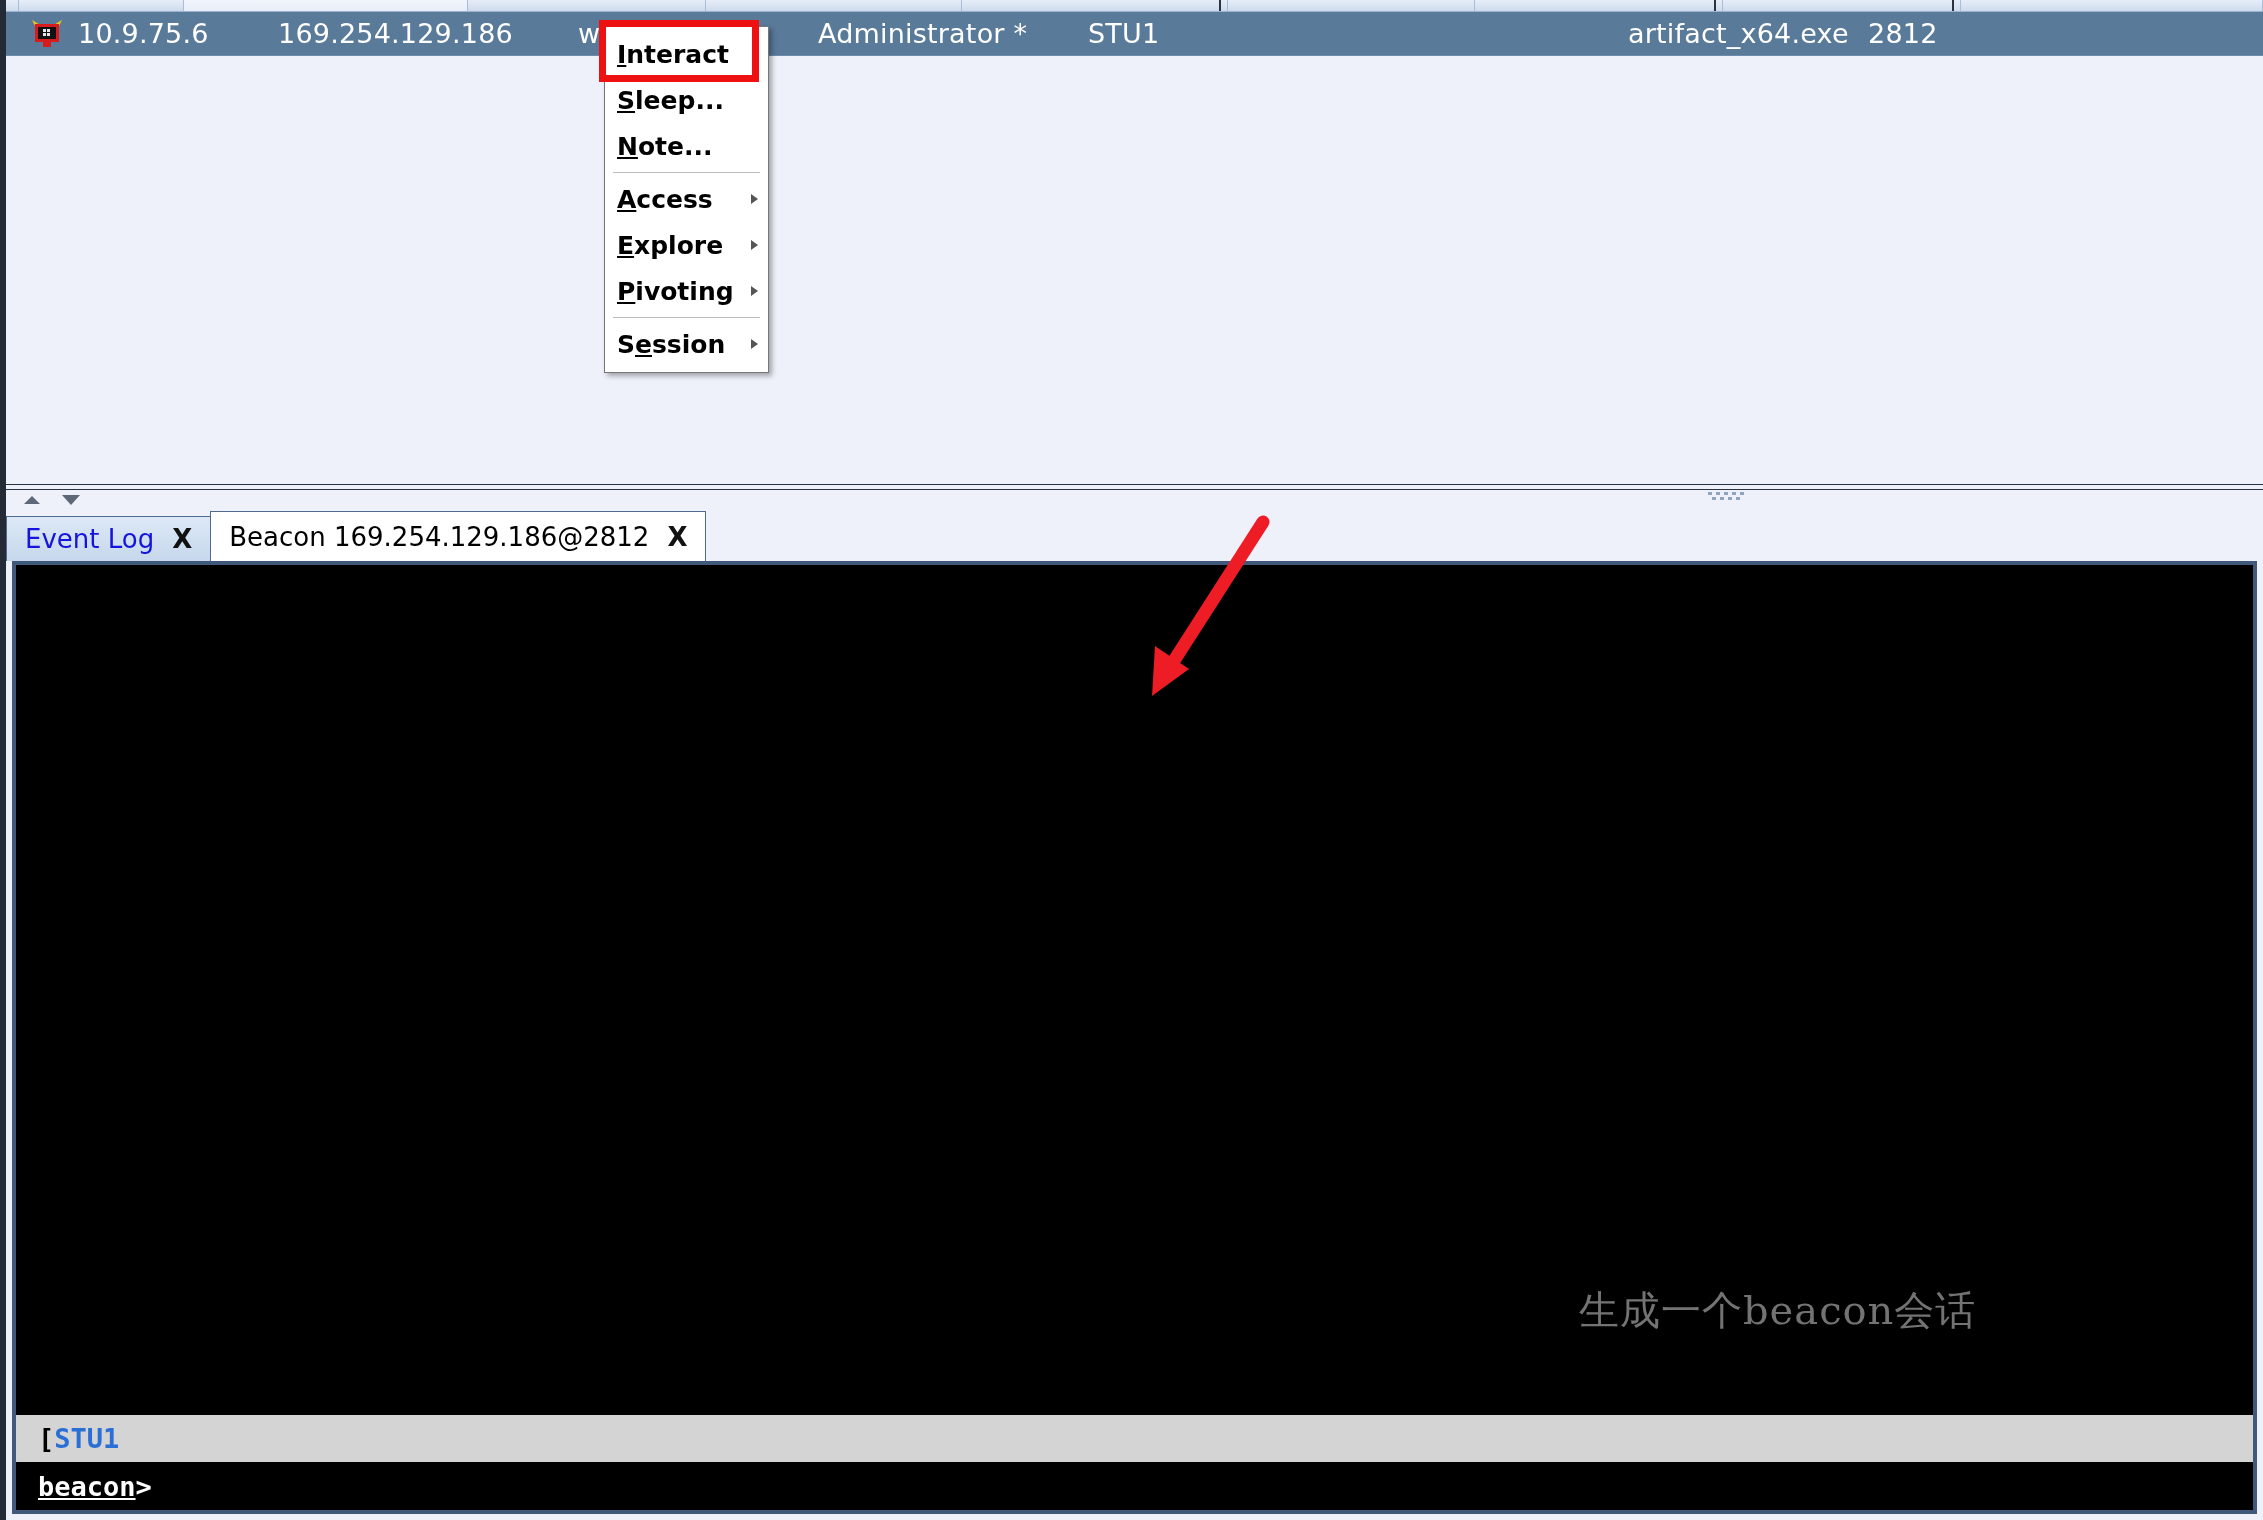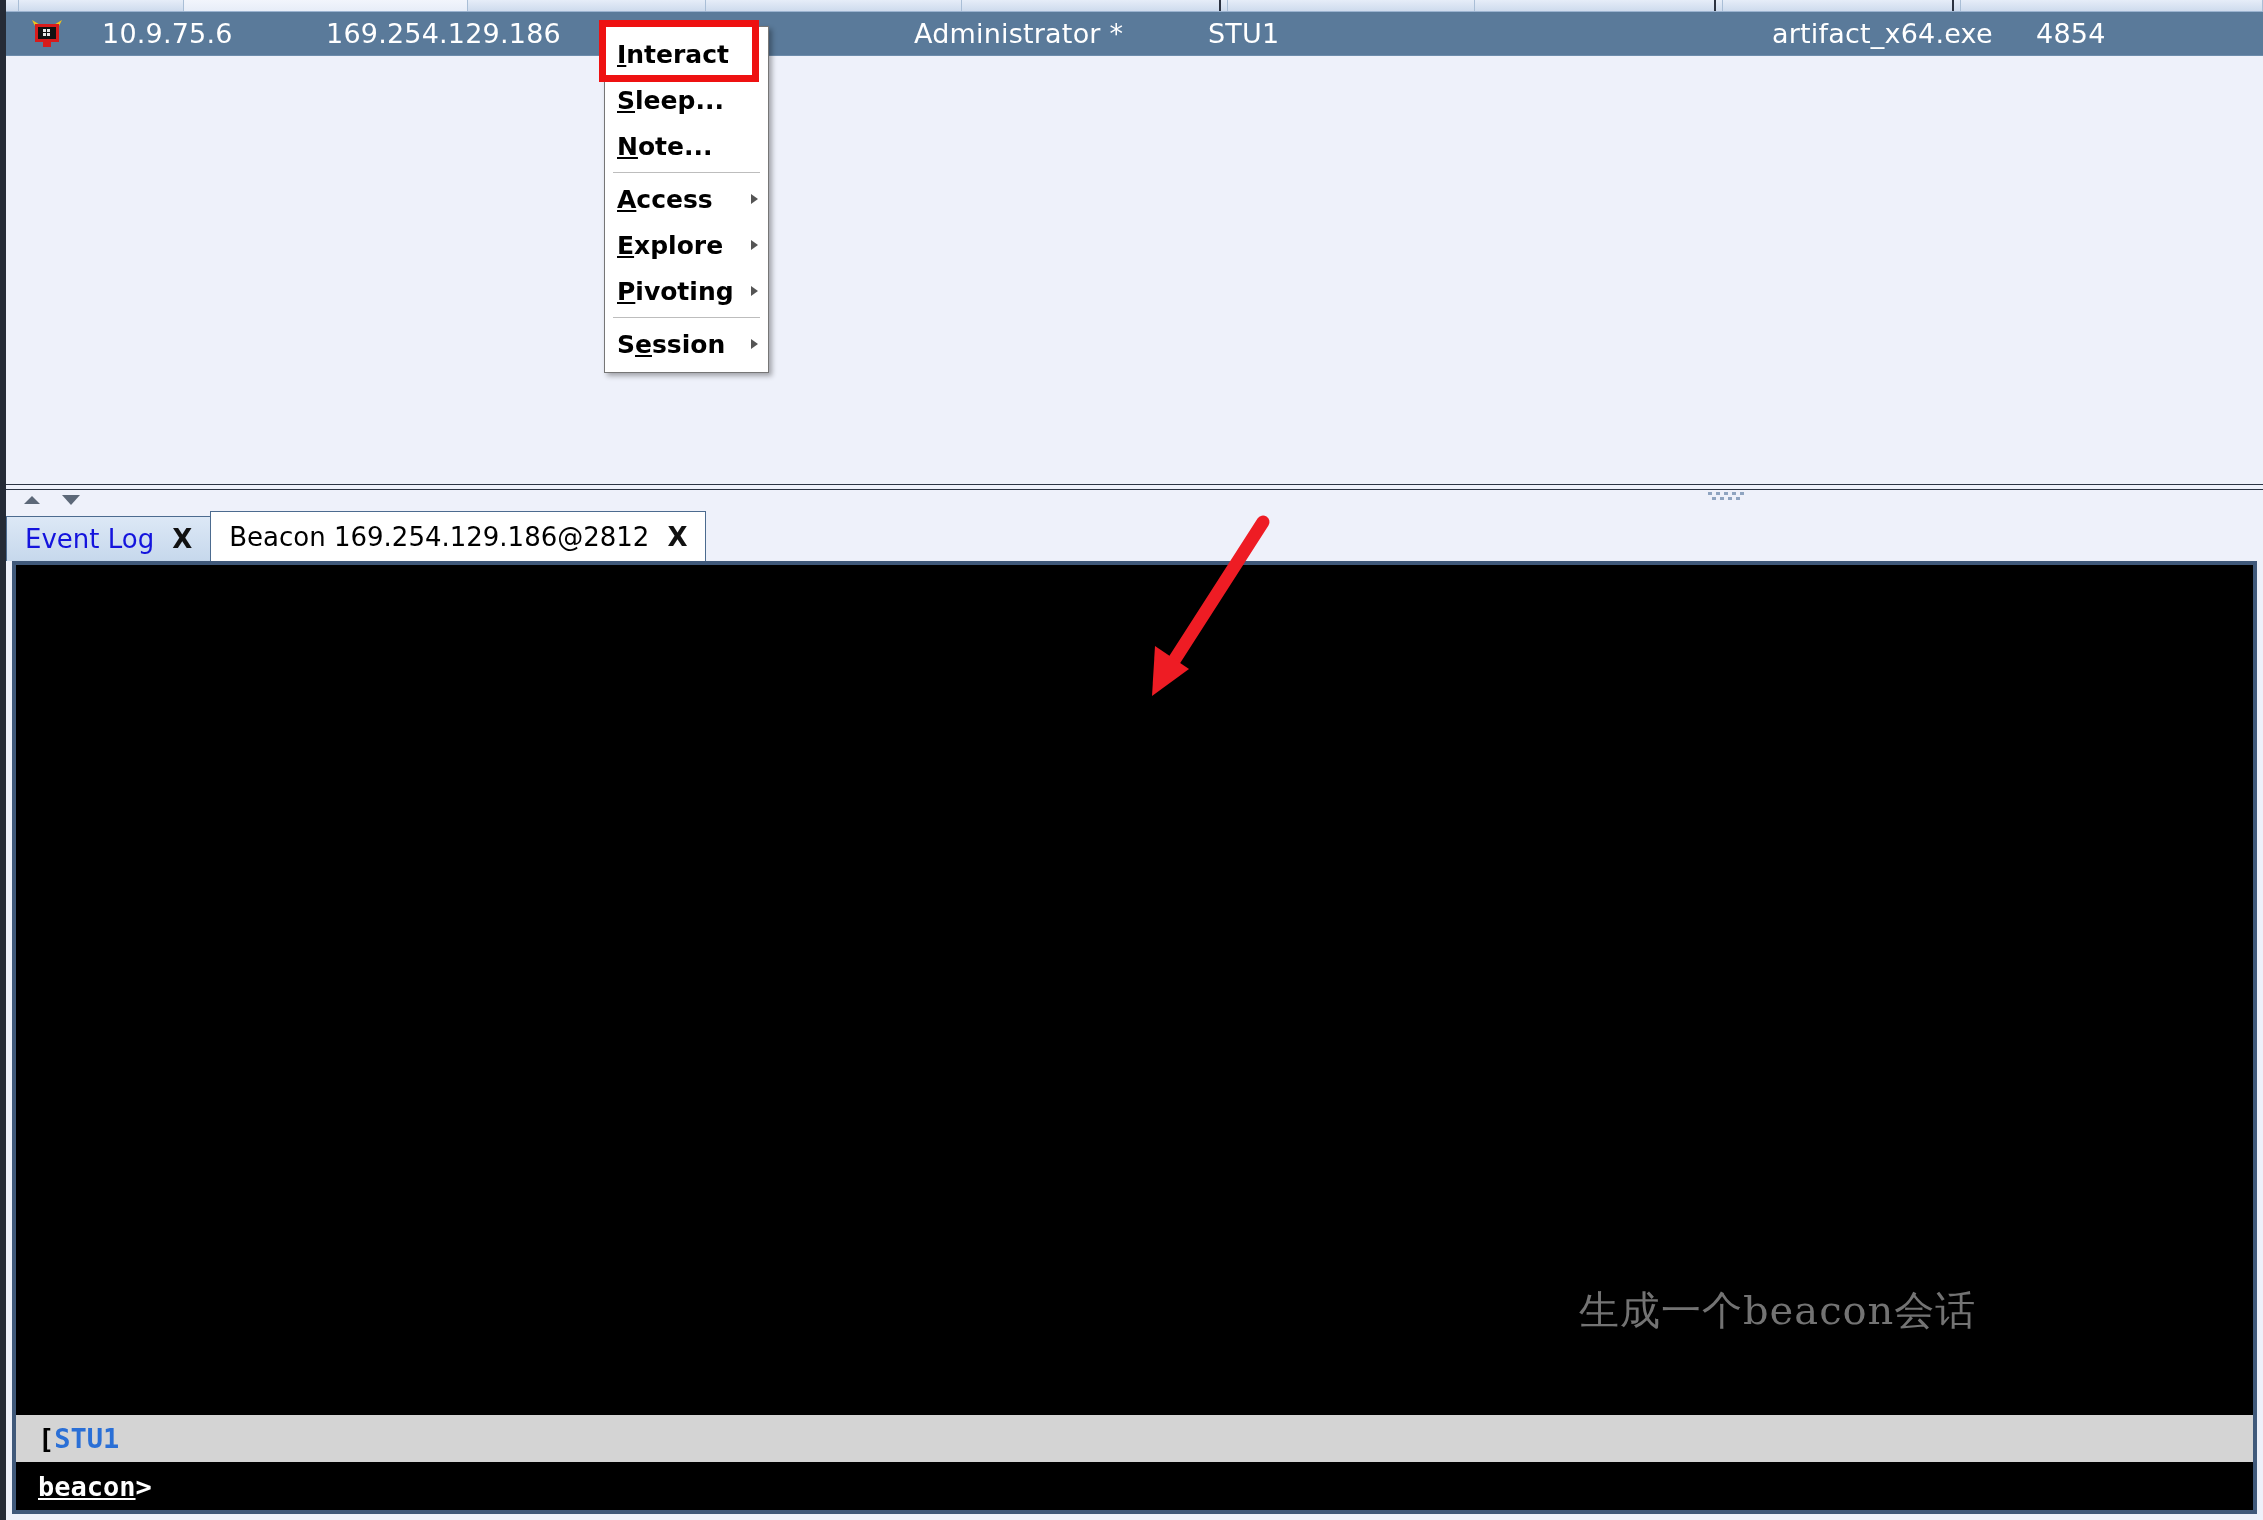--- a/index.html
+++ b/index.html
@@ -58,7 +58,6 @@
     font-size: 27px;
     letter-spacing: 0.2px;
     border-bottom: 1px solid #6d8cab;
-    gap: 24px;
   }
   .cell { height: 44px; line-height: 44px; overflow: hidden; white-space: nowrap; }
 

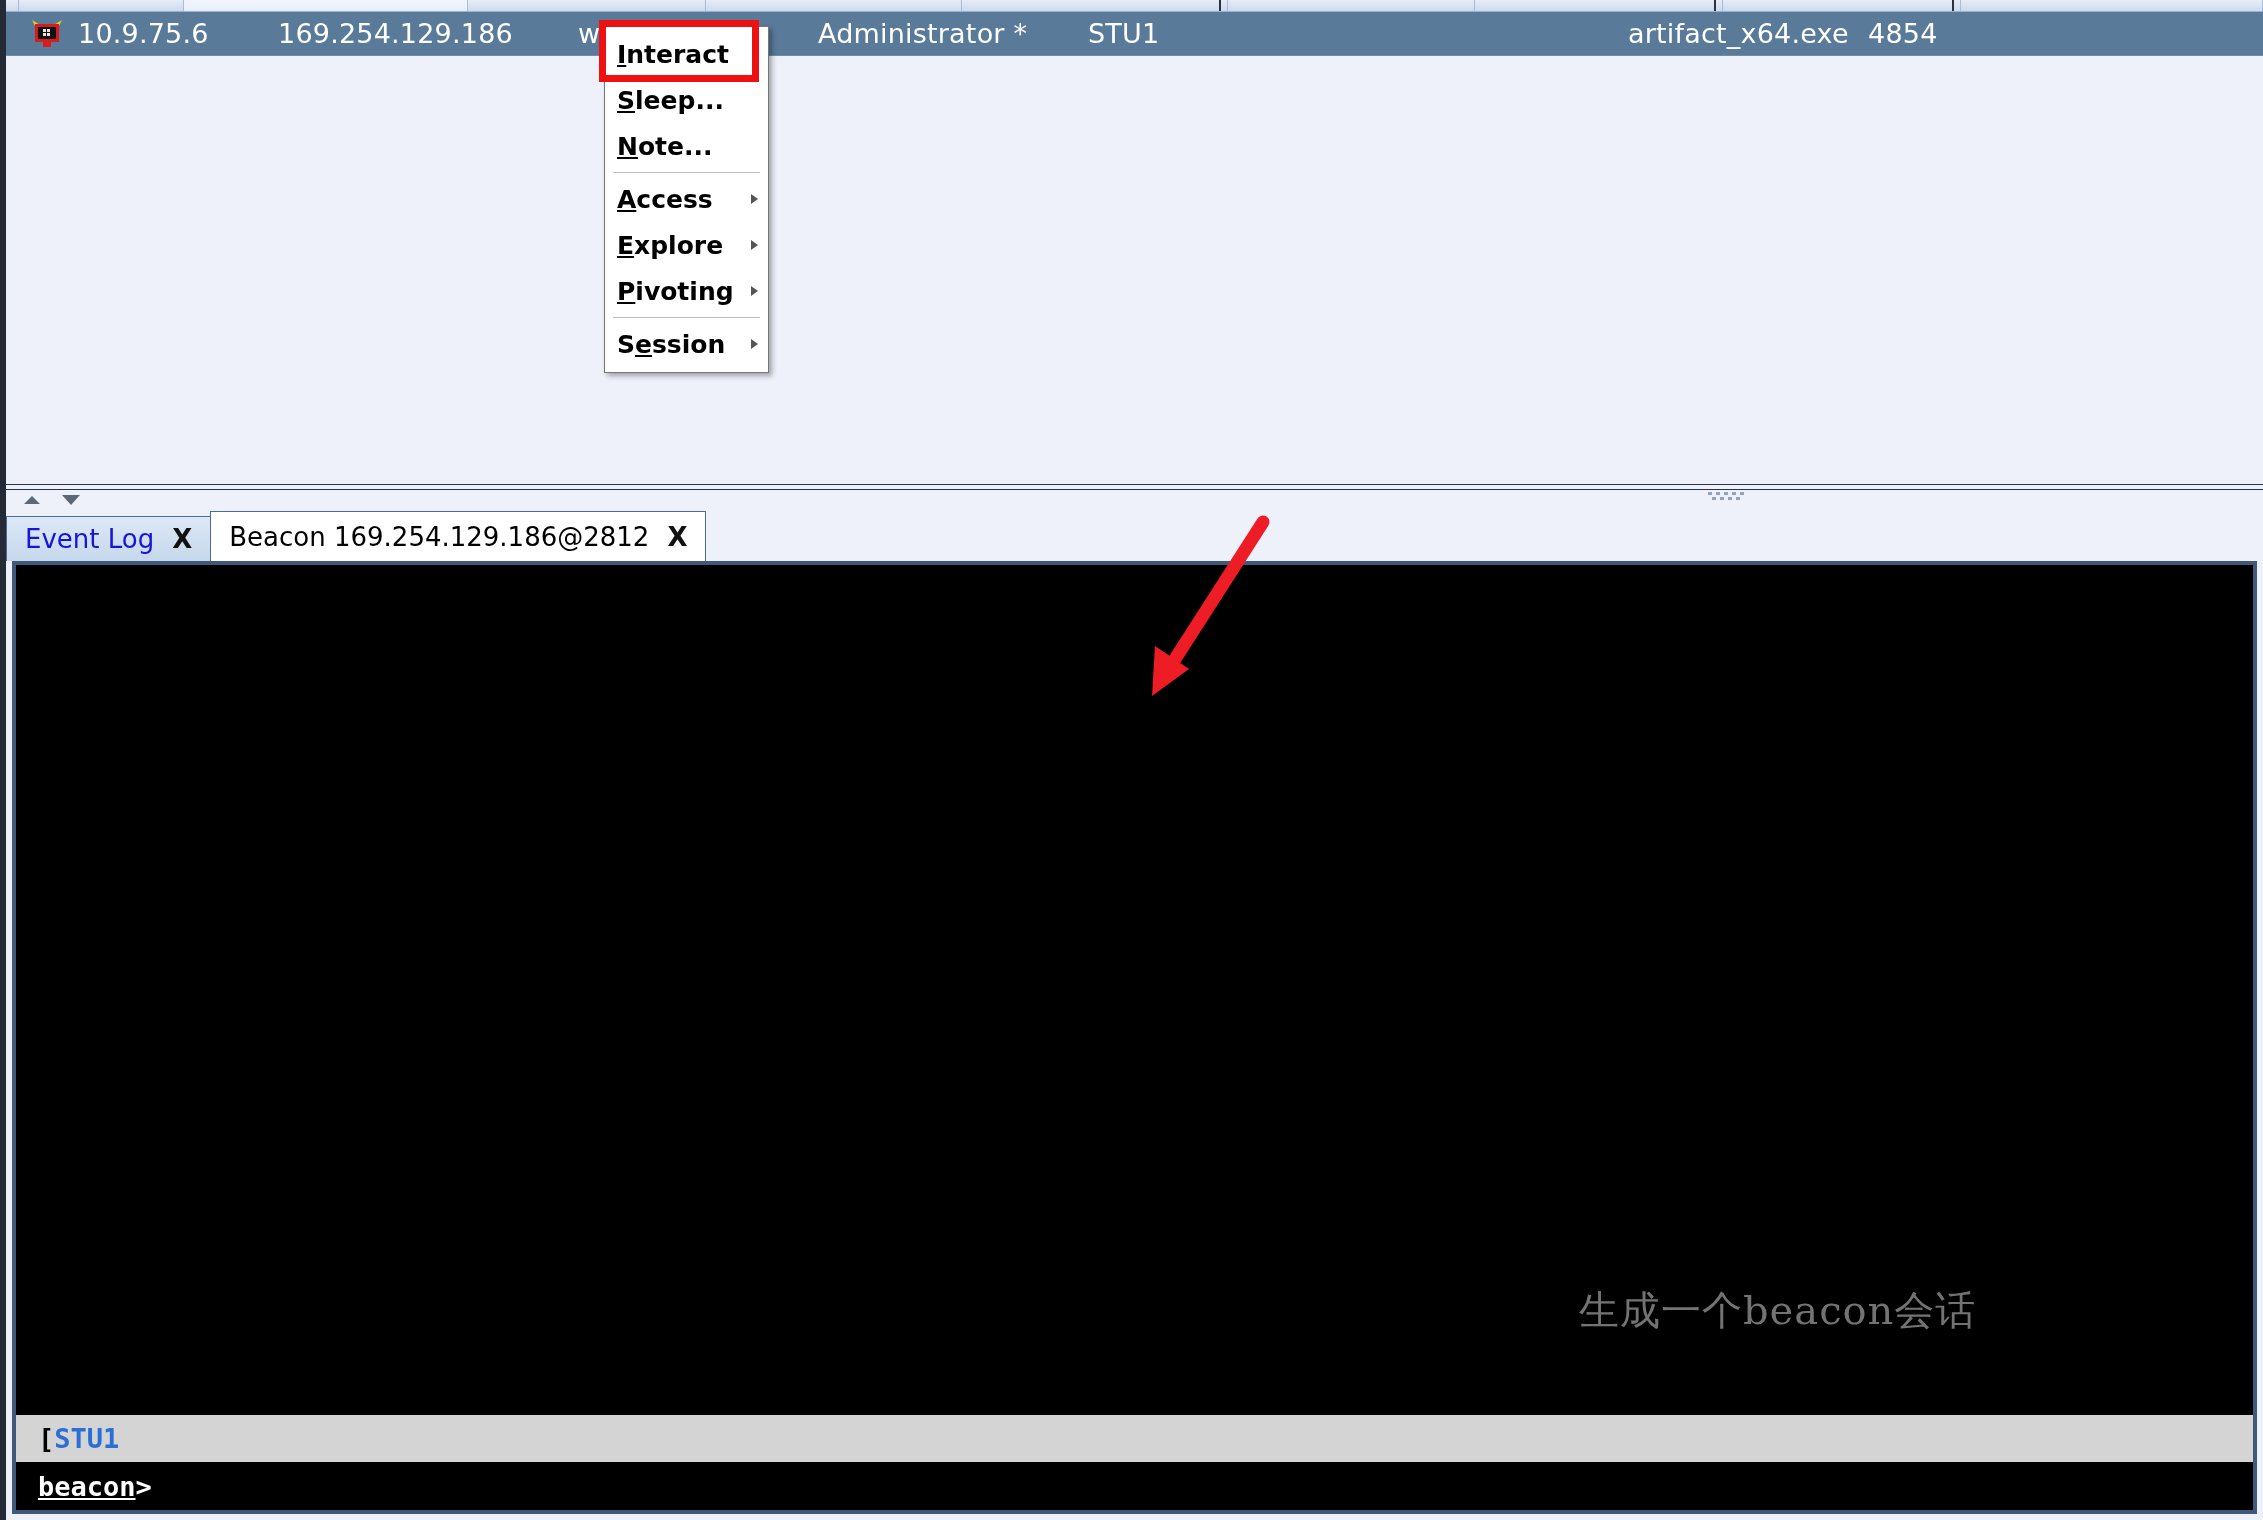--- a/index.html
+++ b/index.html
@@ -301,7 +301,7 @@
       <span class="cell" style="width:270px">Administrator *</span>
       <span class="cell" style="width:540px">STU1</span>
       <span class="cell" style="width:240px">artifact_x64.exe</span>
-      <span class="cell" style="width:200px">4854</span>
+      <span class="cell" style="width:200px">2812</span>
     </div>
   </div>
 

